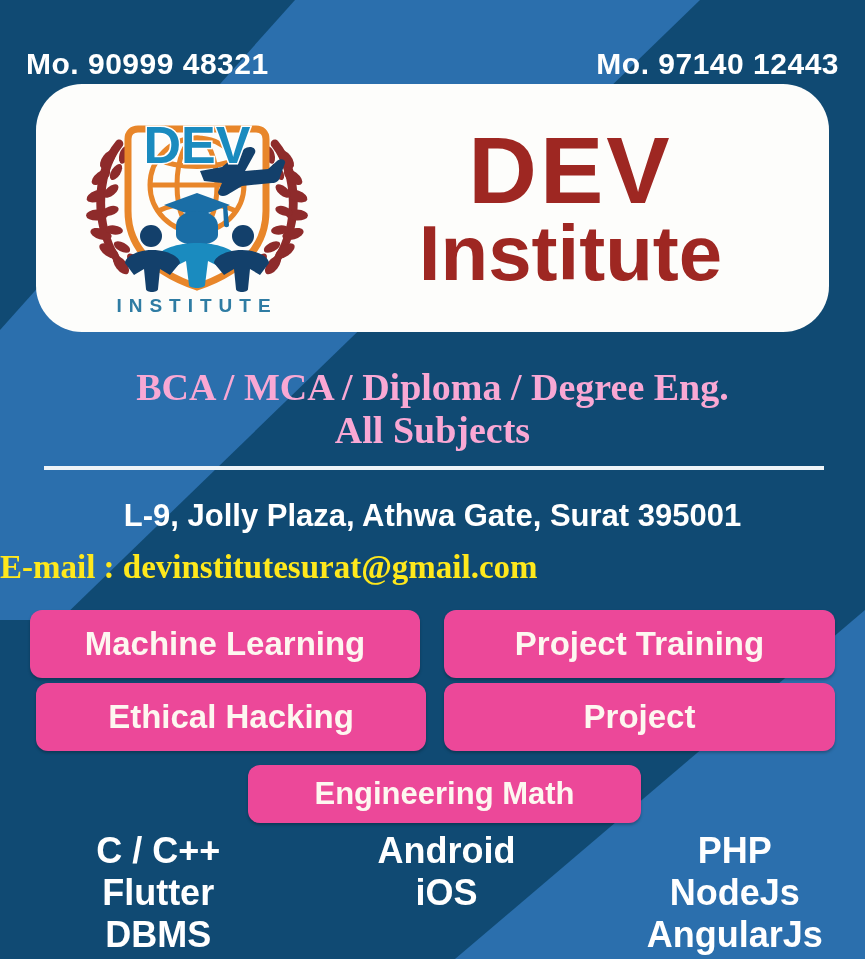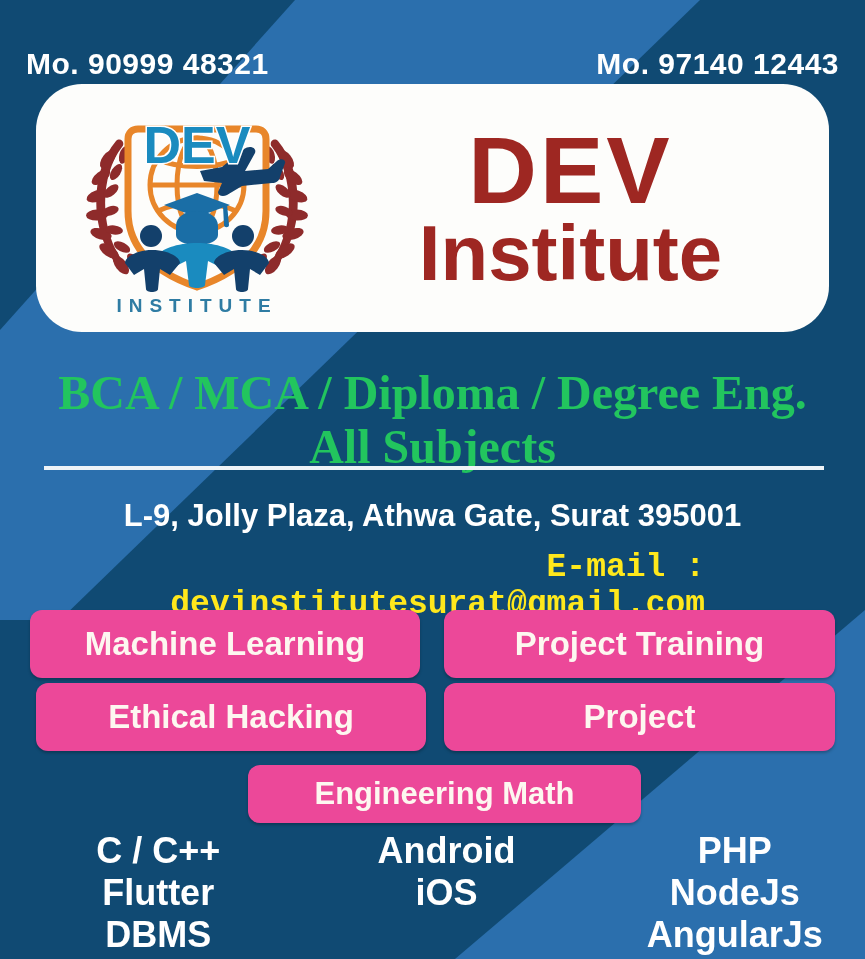--- a/index.html
+++ b/index.html
@@ -117,9 +117,9 @@
   }
   .courses-line {
     display: block;
-    color: #22c55e;
+    color: #f9a8d4;
     font-family: "Liberation Serif", serif;
-    font-size: 48px;
+    font-size: 38px;
     font-weight: bold;
   }
 

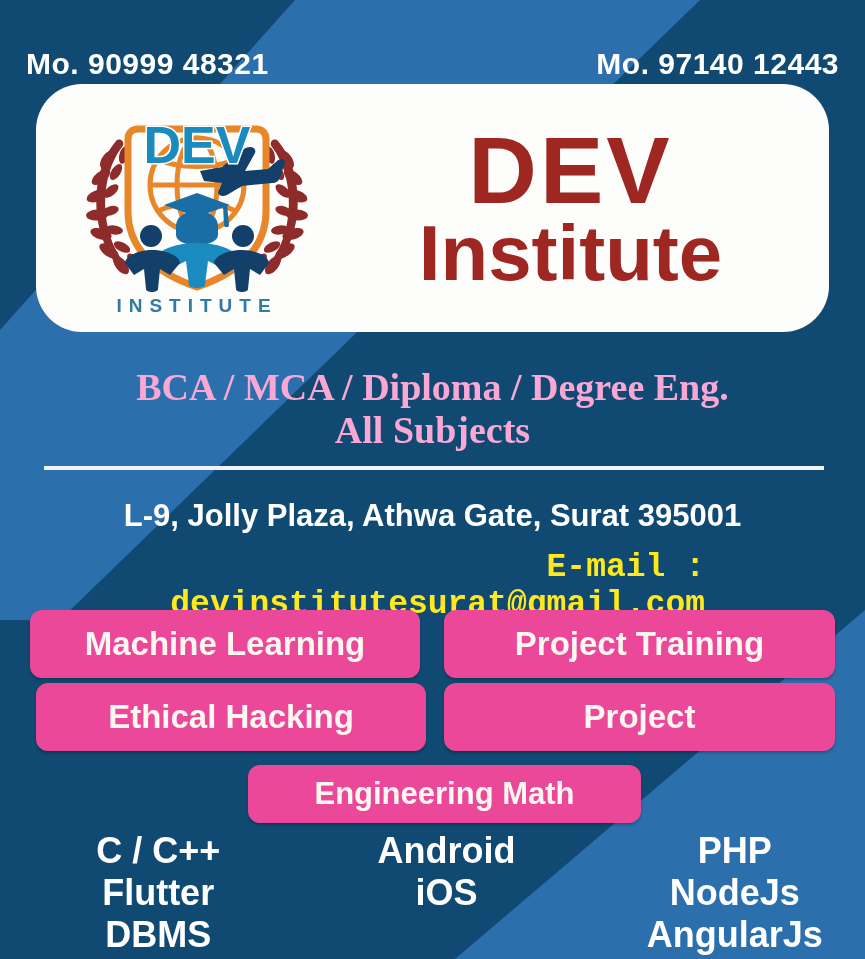--- a/index.html
+++ b/index.html
@@ -146,9 +146,9 @@
     position: absolute;
     left: 0; top: 549px;
     width: 705px;
-    text-align: right;
+    text-align: left;
     color: #ffe81c;
-    font-family: Liberation Mono, monospace;
+    font-family: Liberation Serif, serif;
     font-size: 33px;
     font-weight: bold;
     z-index: 5;

